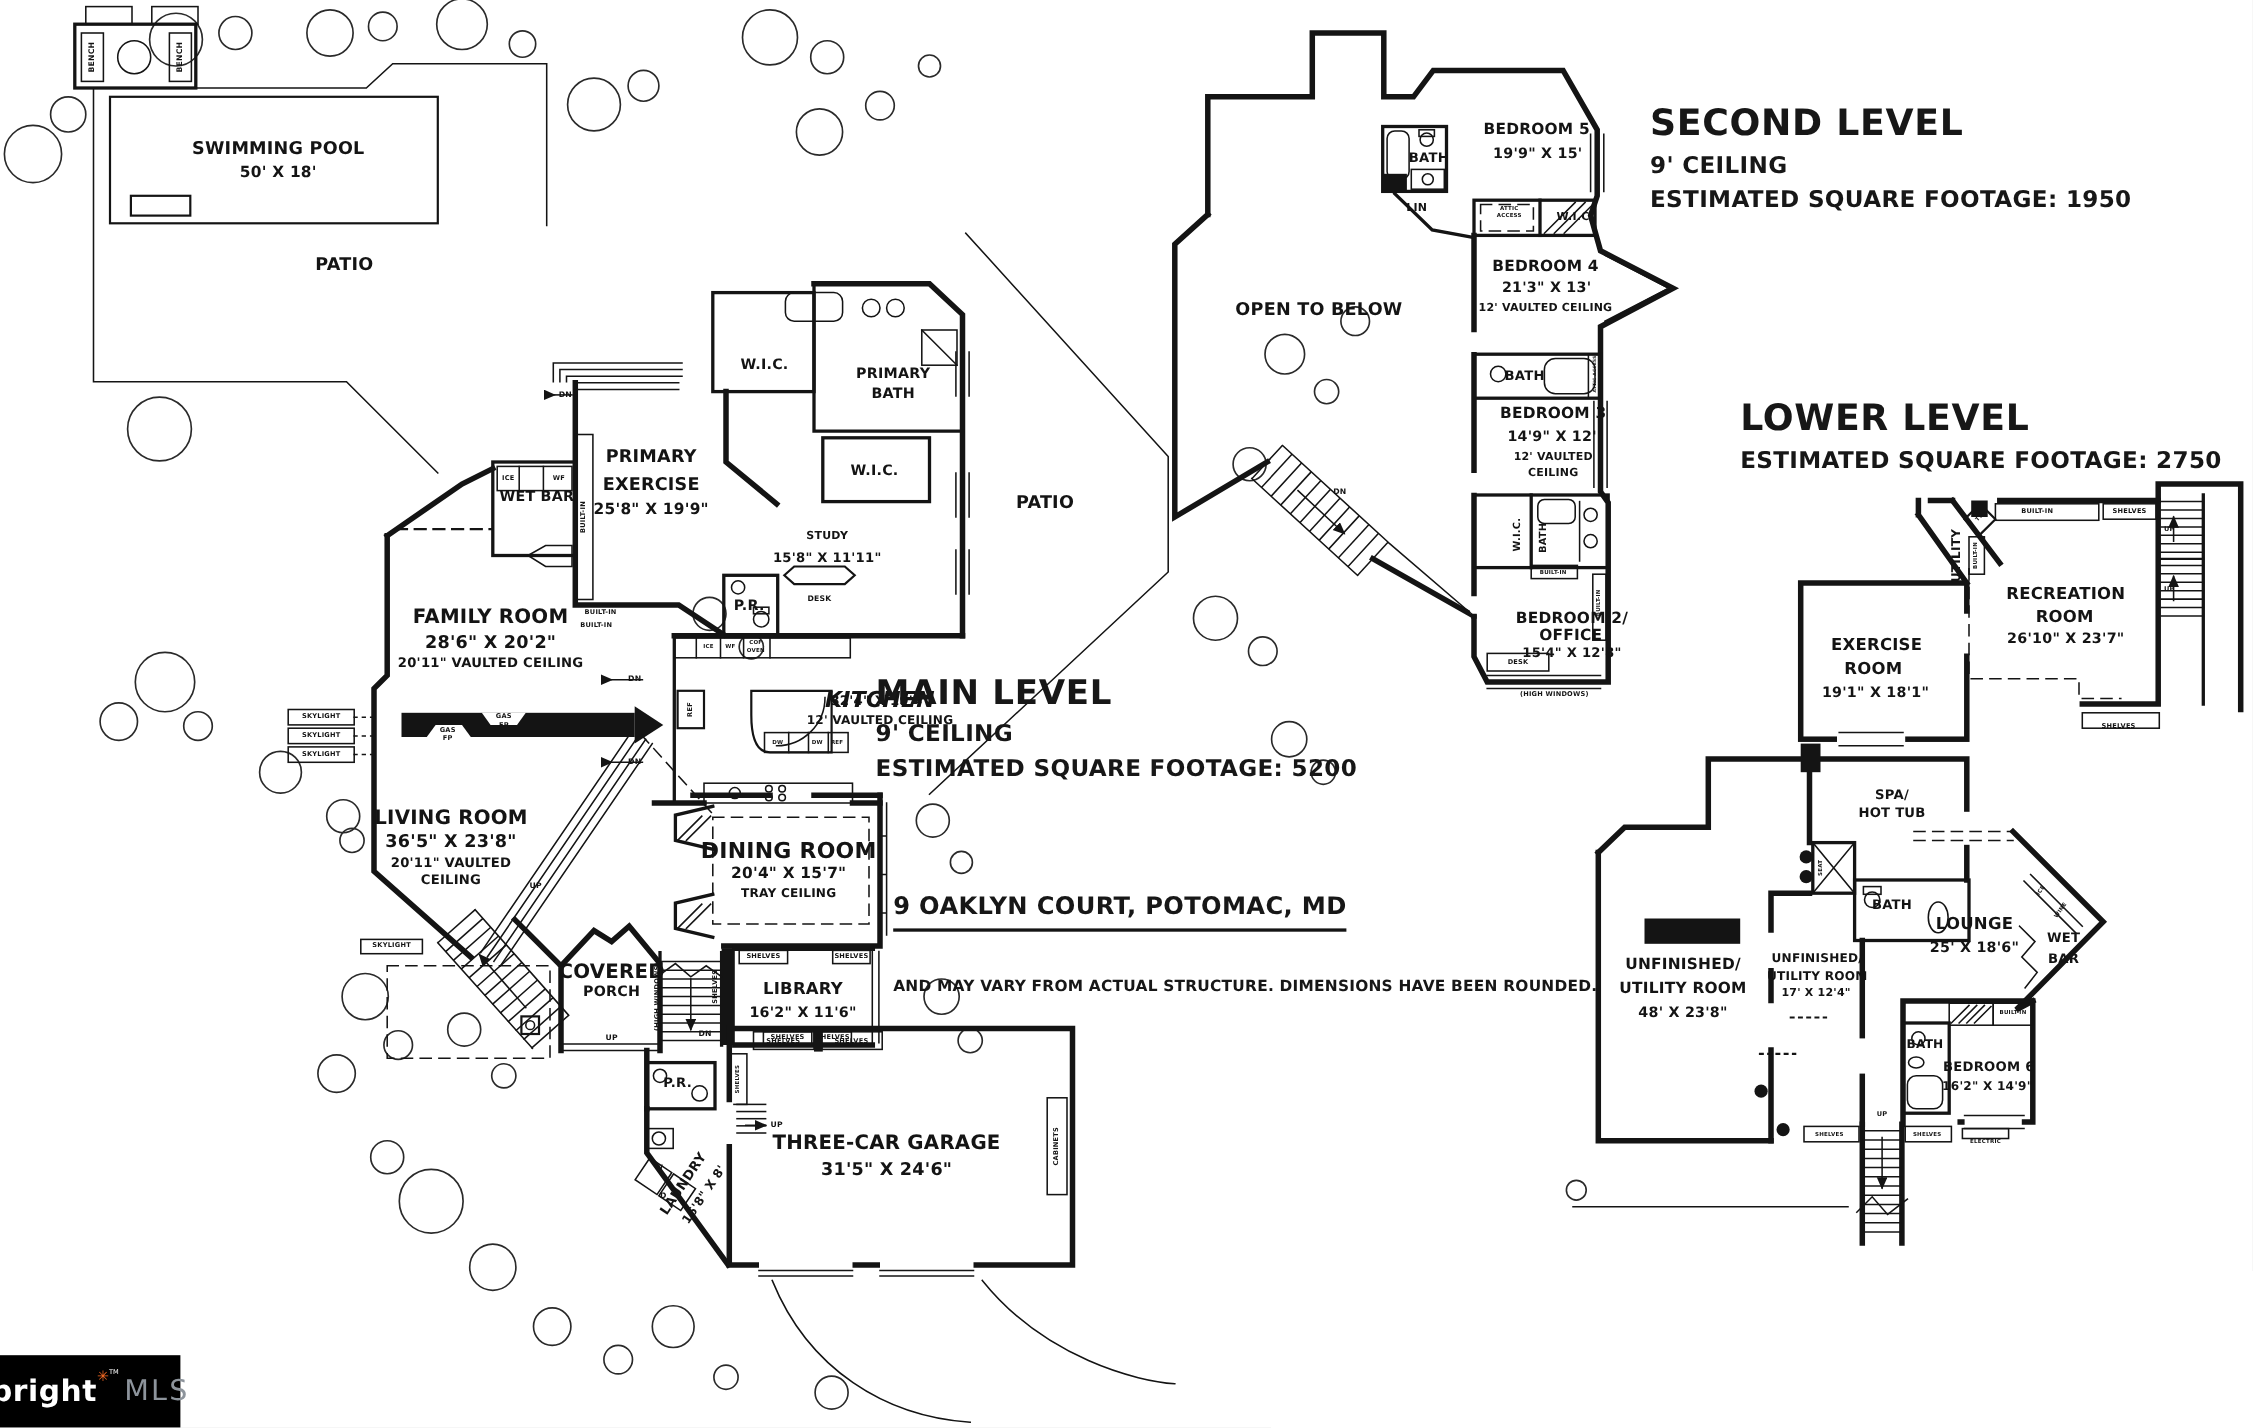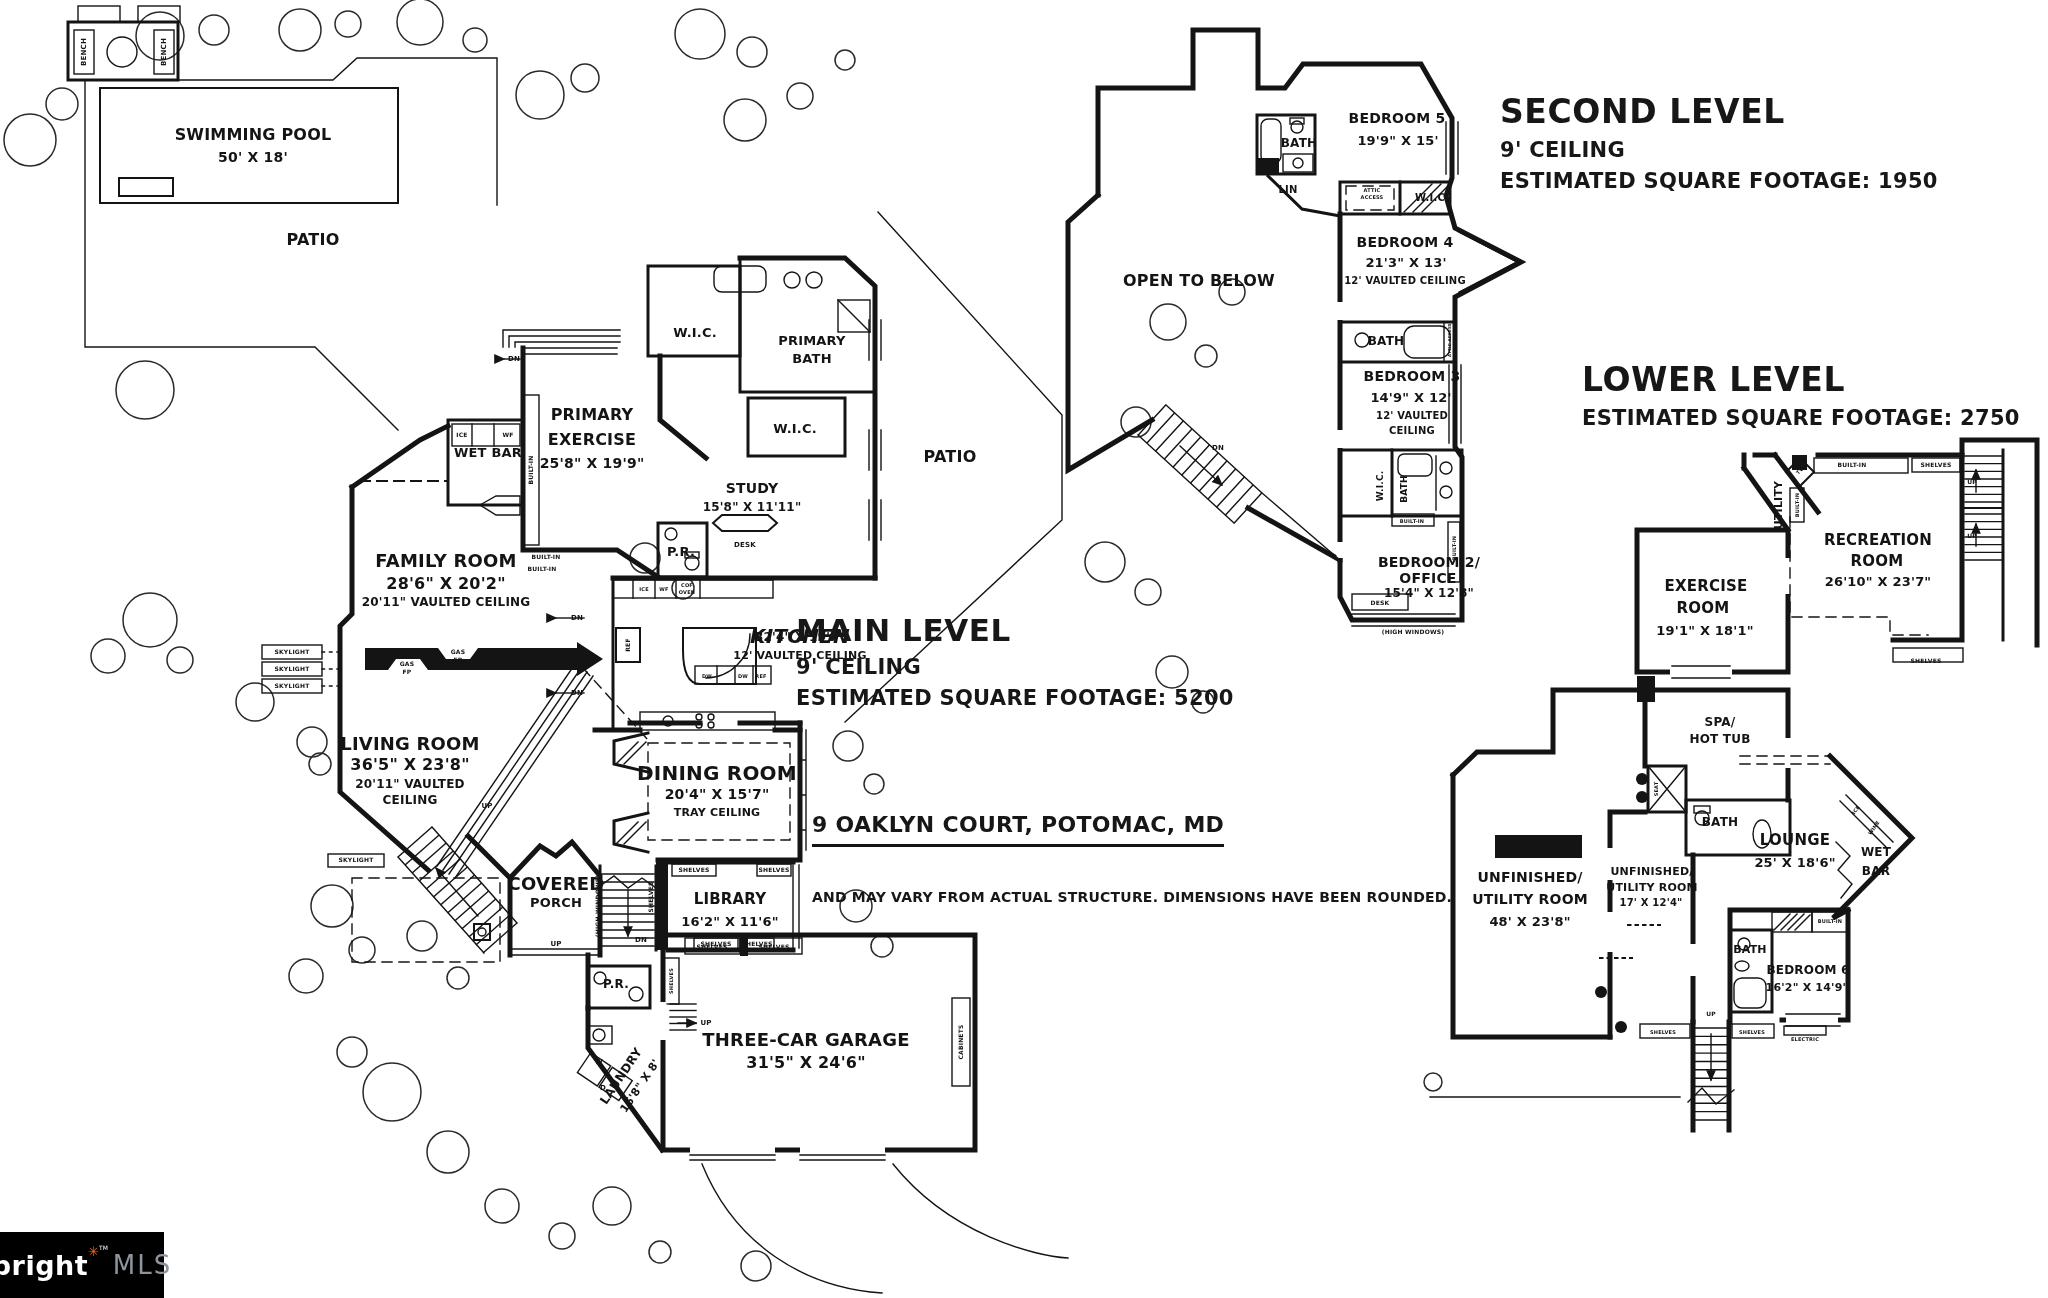--- a/index.html
+++ b/index.html
@@ -468,7 +468,7 @@
       <div class="lbl" style="left: 812px; top: 340px; font-size: 13px; transform: translate(-50%, -50%) rotate(0deg);">PRIMARY</div>
       <div class="lbl" style="left: 812px; top: 358px; font-size: 13px; transform: translate(-50%, -50%) rotate(0deg);">BATH</div>
       <div class="lbl" style="left: 795px; top: 428px; font-size: 13px; transform: translate(-50%, -50%) rotate(0deg);">W.I.C.</div>
-      <div class="lbl" style="left: 752px; top: 488px; font-size: 14px; transform: translate(-50%, -50%) rotate(0deg);">STUDY</div>
+      <div class="lbl" style="left: 752px; top: 488px; font-size: 10px; transform: translate(-50%, -50%) rotate(0deg);">STUDY</div>
       <div class="lbl" style="left: 752px; top: 507px; font-size: 12px; transform: translate(-50%, -50%) rotate(0deg);">15'8" X 11'11"</div>
       <div class="lbl" style="left: 681px; top: 551px; font-size: 13px; transform: translate(-50%, -50%) rotate(0deg);">P.R.</div>
       <div class="lbl" style="left: 745px; top: 545px; font-size: 7px; transform: translate(-50%, -50%) rotate(0deg);">DESK</div>

